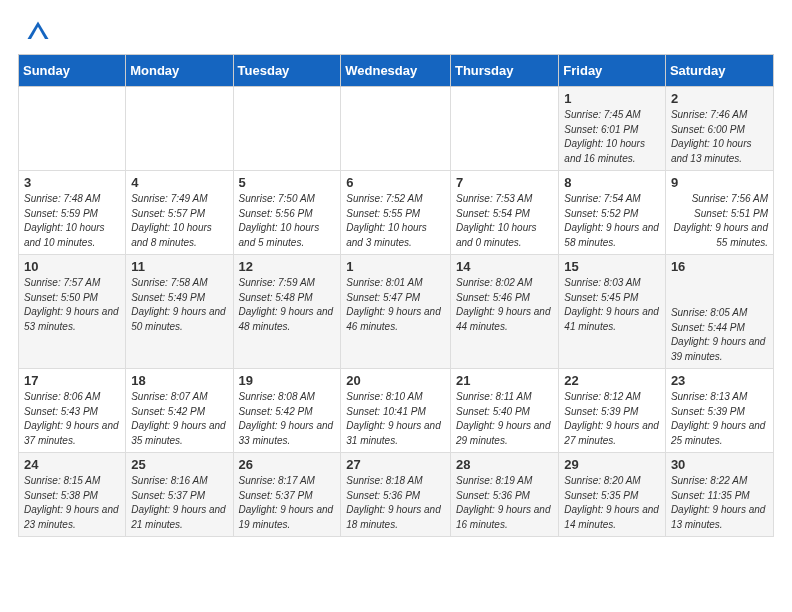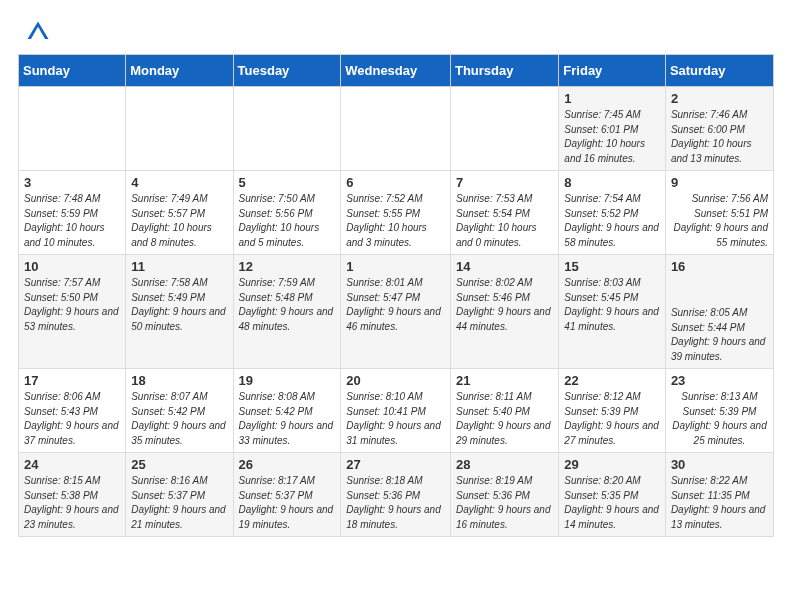--- a/index.html
+++ b/index.html
@@ -282,7 +282,7 @@
           </td>
           <td>
             <span class="day-num">23</span>
-            <div class="day-info" style="white-space: pre-line; text-align: center;">Sunrise: 8:13 AM
+            <div class="day-info" style="white-space: pre-line;">Sunrise: 8:13 AM
 Sunset: 5:39 PM
 Daylight: 9 hours and 25 minutes.</div>
           </td>

